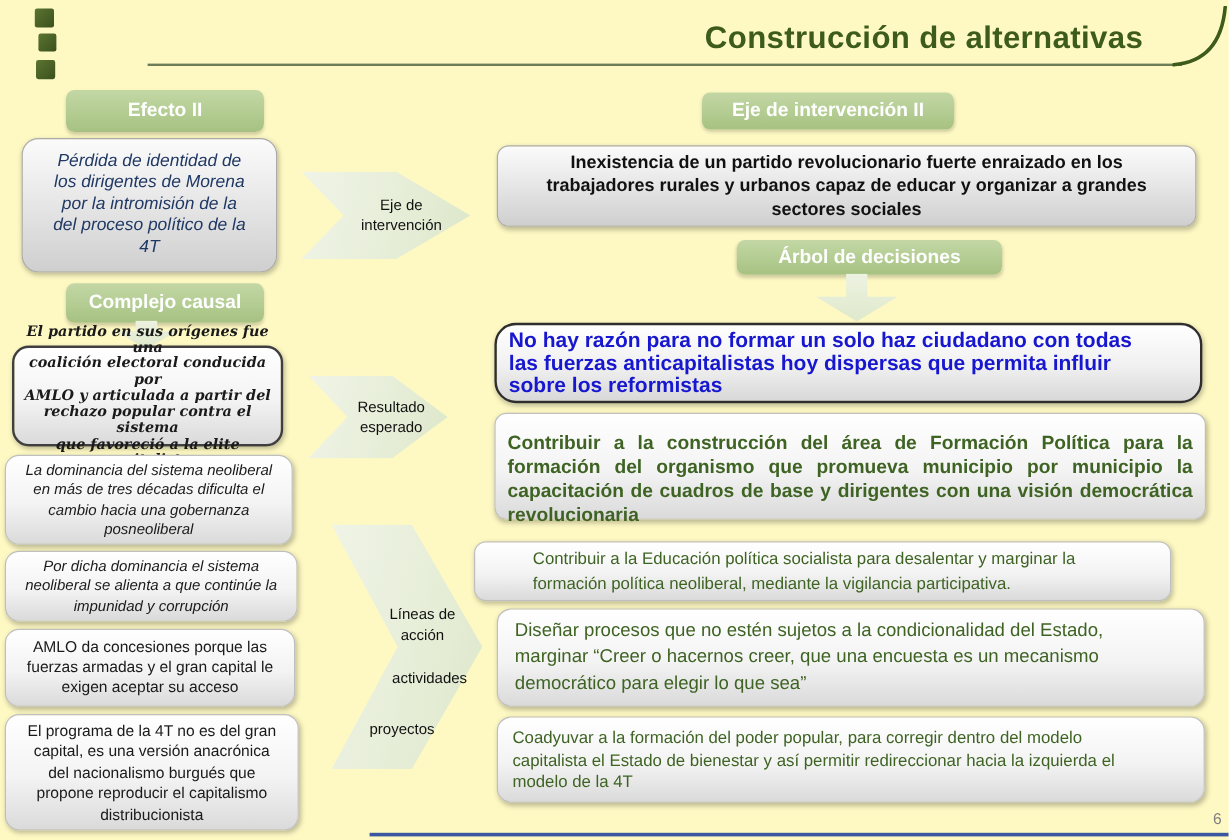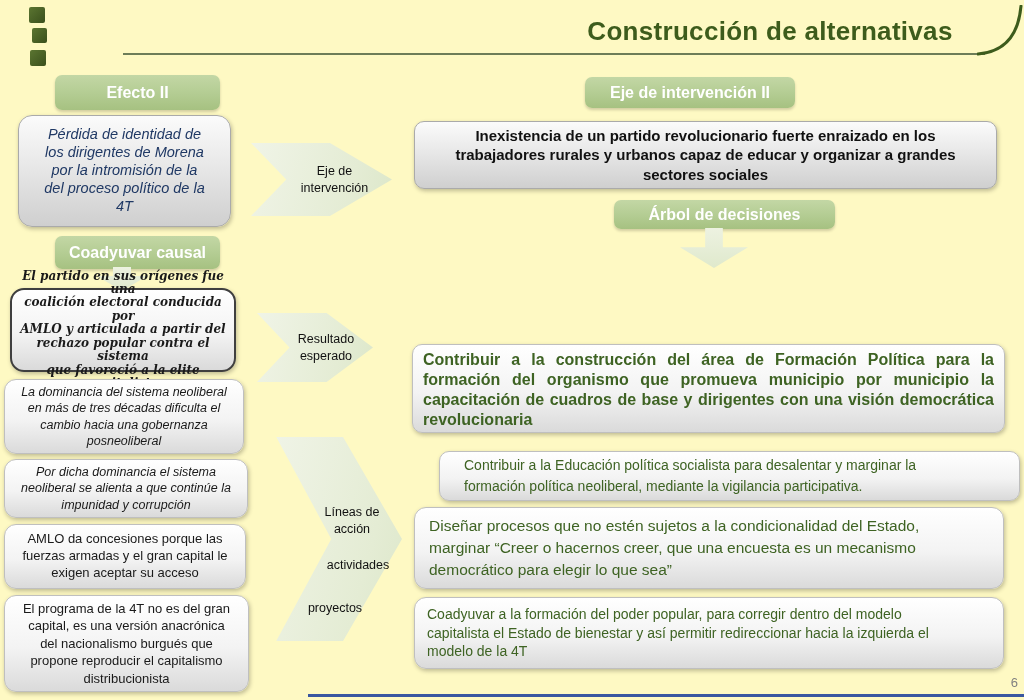--- a/index.html
+++ b/index.html
@@ -53,7 +53,7 @@
   </svg>
 
   <div class="hdr" style="left:38px;top:75px;width:165px;height:35px;">Efecto II</div>
-  <div class="hdr" style="left:38px;top:236px;width:165px;height:33px;">Coadyuvar causal</div>
+  <div class="hdr" style="left:38px;top:236px;width:165px;height:33px;">Complejo causal</div>
   <div class="hdr" style="left:568px;top:77px;width:210px;height:31px;">Eje de intervención II</div>
   <div class="hdr" style="left:597px;top:200px;width:221px;height:29px;">Árbol de decisiones</div>
 

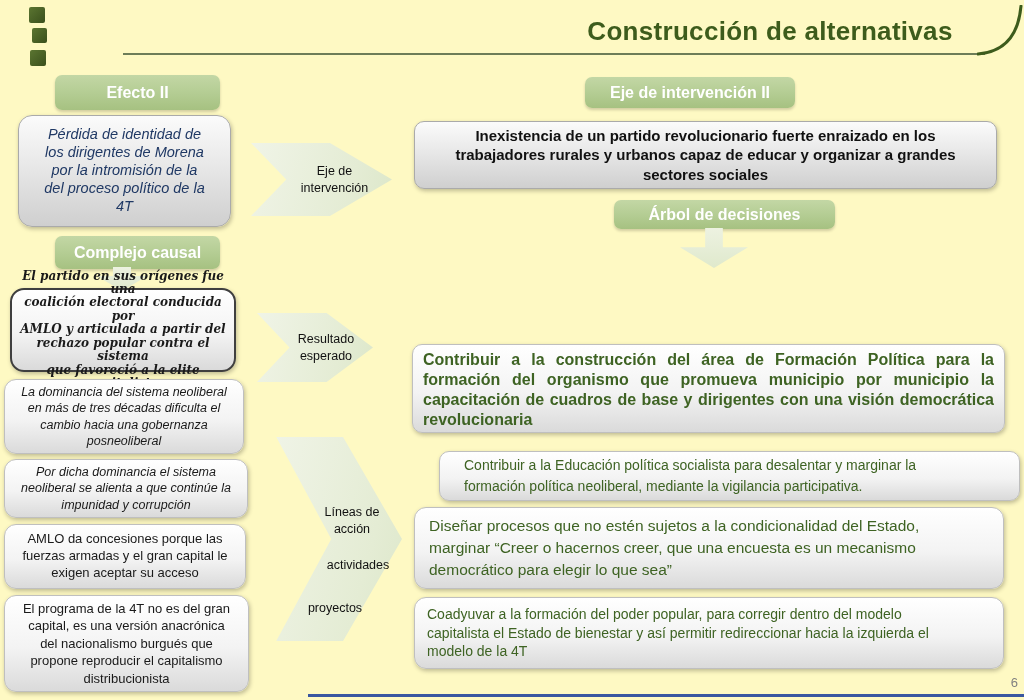--- a/index.html
+++ b/index.html
@@ -120,6 +120,11 @@
   <div class="darr" style="left:680px;top:228px;width:68px;height:40px;
        clip-path:polygon(37% 0,63% 0,63% 48%,100% 48%,50% 100%,0 48%,37% 48%);"></div>
 
+  <div class="gbox bordered txt-left" style="left:412px;top:269px;width:590px;height:67px;border-radius:18px;
+       background:linear-gradient(180deg,#ffffff 0%,#f0f0f0 55%,#d8d8d8 100%);border-color:#2e2e2e;
+       font-weight:bold;font-size:17.5px;line-height:1.07;color:#1717cf;padding:4px 10px;box-sizing:border-box;">No hay razón para no formar un solo haz ciudadano con  todas
+las fuerzas anticapitalistas hoy dispersas que permita influir
+sobre los reformistas</div>
 
   <div class="gbox" style="left:412px;top:344px;width:593px;height:89px;border-radius:10px;
        display:block;text-align:justify;white-space:normal;

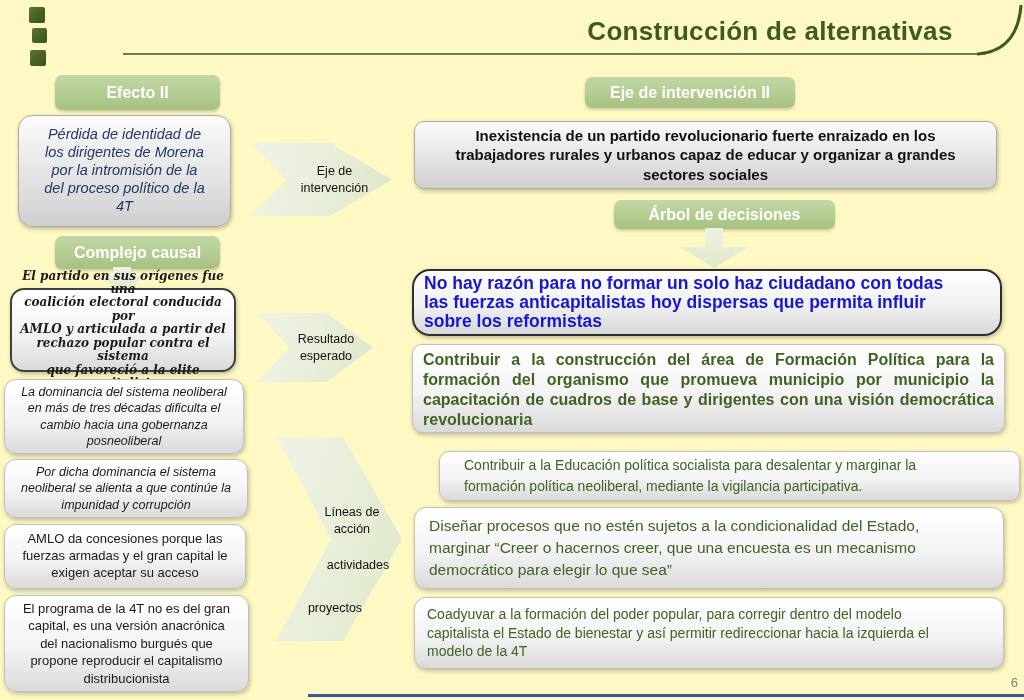--- a/index.html
+++ b/index.html
@@ -128,7 +128,7 @@
 
   <div class="gbox" style="left:412px;top:344px;width:593px;height:89px;border-radius:10px;
        display:block;text-align:justify;white-space:normal;
-       font-weight:bold;font-size:16px;line-height:1.25;color:#3e6323;padding:5px 10px;box-sizing:border-box;">Contribuir a la construcción del área de Formación Política para la formación del organismo que promueva municipio por municipio la capacitación de cuadros de base y dirigentes con una visión democrática revolucionaria</div>
+       font-weight:bold;font-size:16px;line-height:1.25;color:#3e6323;padding:15px 10px;box-sizing:border-box;">Contribuir a la construcción del área de Formación Política para la formación del organismo que promueva municipio por municipio la capacitación de cuadros de base y dirigentes con una visión democrática revolucionaria</div>
 
   <div class="gbox txt-left" style="left:439px;top:451px;width:581px;height:50px;border-radius:10px;
        font-size:14px;line-height:1.5;color:#3e6323;padding:5px 12px 5px 24px;box-sizing:border-box;">Contribuir a la Educación política socialista para desalentar y marginar la

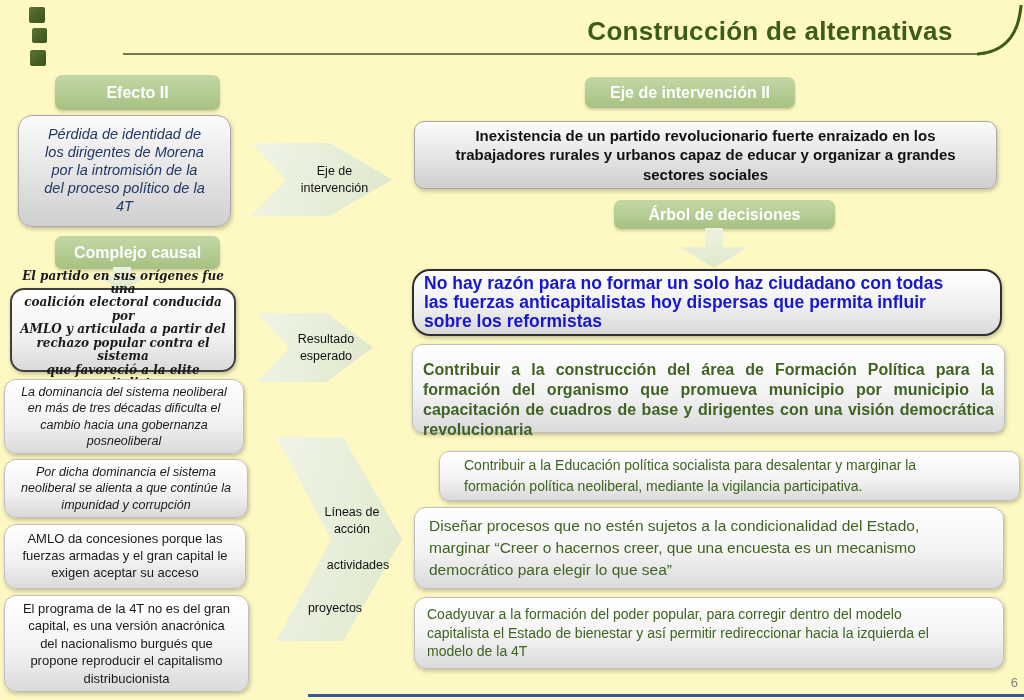--- a/index.html
+++ b/index.html
@@ -130,8 +130,8 @@
        display:block;text-align:justify;white-space:normal;
        font-weight:bold;font-size:16px;line-height:1.25;color:#3e6323;padding:15px 10px;box-sizing:border-box;">Contribuir a la construcción del área de Formación Política para la formación del organismo que promueva municipio por municipio la capacitación de cuadros de base y dirigentes con una visión democrática revolucionaria</div>
 
-  <div class="gbox txt-left" style="left:439px;top:451px;width:581px;height:50px;border-radius:10px;
-       font-size:14px;line-height:1.5;color:#3e6323;padding:5px 12px 5px 24px;box-sizing:border-box;">Contribuir a la Educación política socialista para desalentar y marginar la
+  <div class="gbox txt-left" style="left:395px;top:451px;width:581px;height:50px;border-radius:10px;
+       font-size:14px;line-height:1.5;color:#3e6323;padding:5px 12px 5px 48px;box-sizing:border-box;">Contribuir a la Educación política socialista para desalentar y marginar la
 formación política neoliberal, mediante la vigilancia participativa.</div>
 
   <div class="gbox txt-left" style="left:414px;top:507px;width:590px;height:82px;border-radius:12px;

